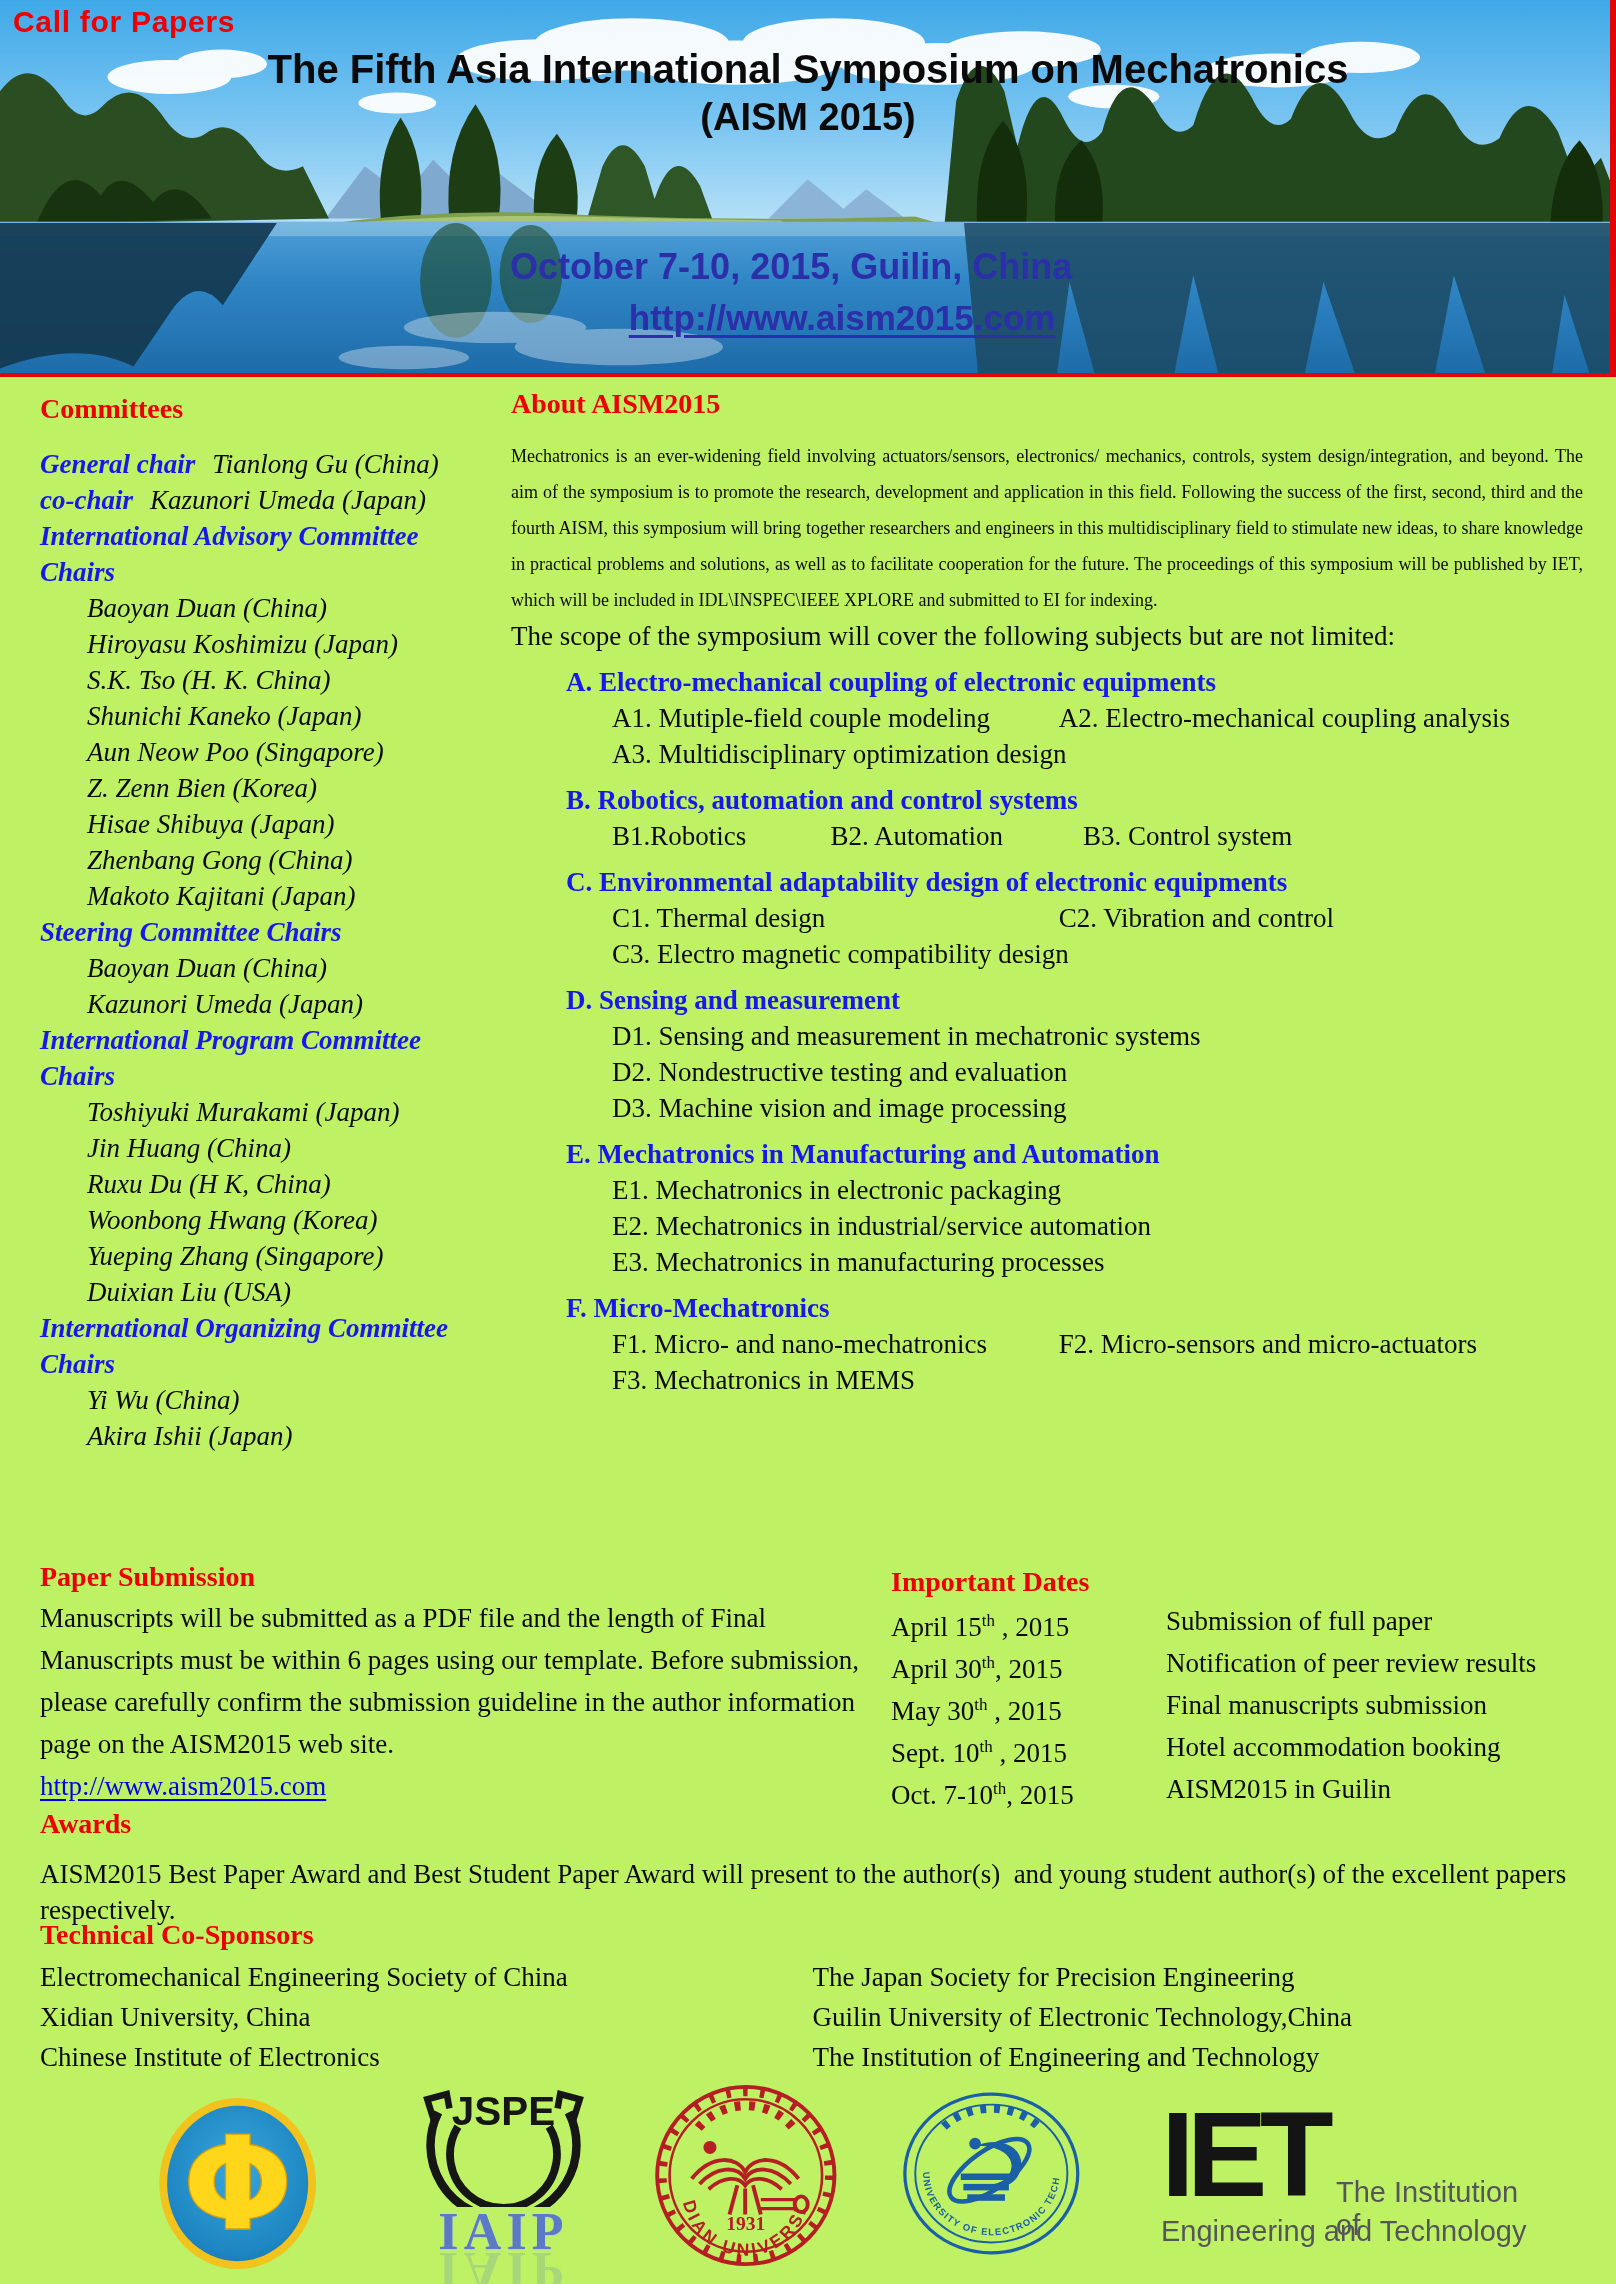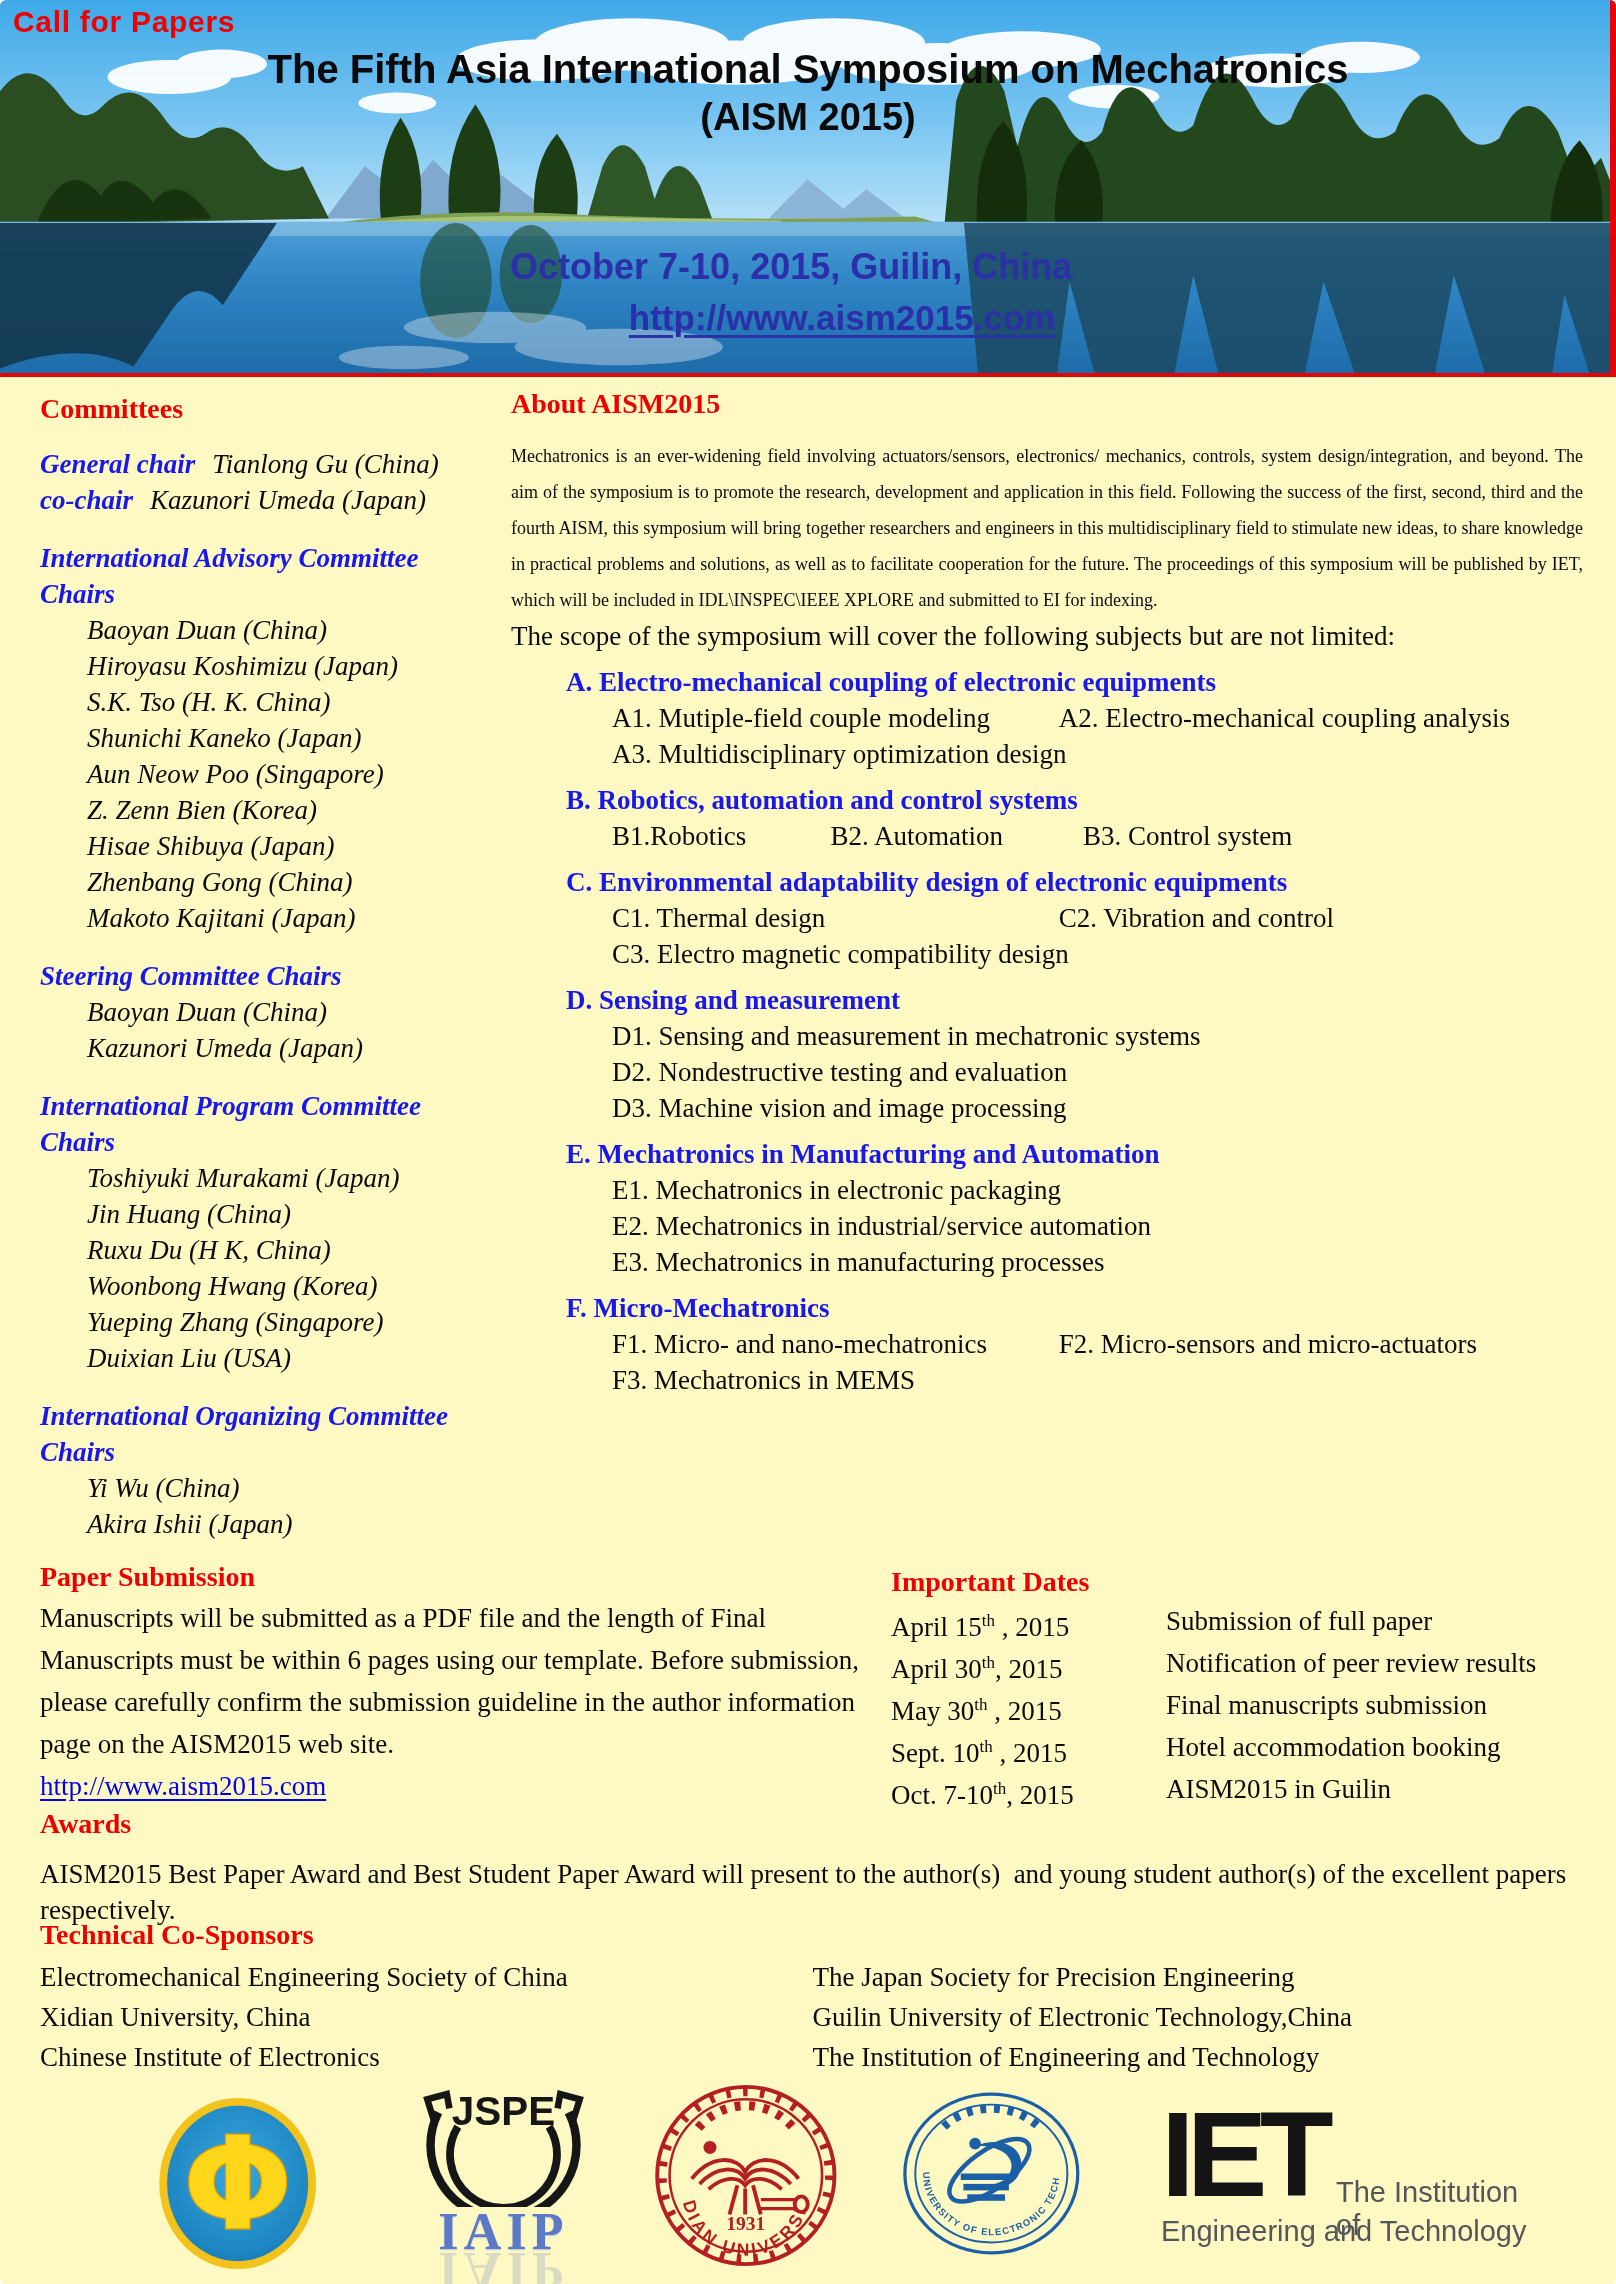--- a/index.html
+++ b/index.html
@@ -3,8 +3,8 @@
 <meta charset="utf-8">
 <style>
   html,body{margin:0;padding:0;background:#fff;}
-  .page{position:relative;width:1616px;height:2284px;background:#fef9c3;overflow:hidden;
-        font-family:"Liberation Serif",serif;color:#0b0b0b;border-radius:6px;}
+  .page{position:relative;width:1616px;height:2284px;background:#bef264;overflow:hidden;
+        font-family:"Liberation Serif",serif;color:#0b0b0b;}
 
   
   .banner{position:absolute;left:0;top:0;width:1616px;height:377px;overflow:hidden;}

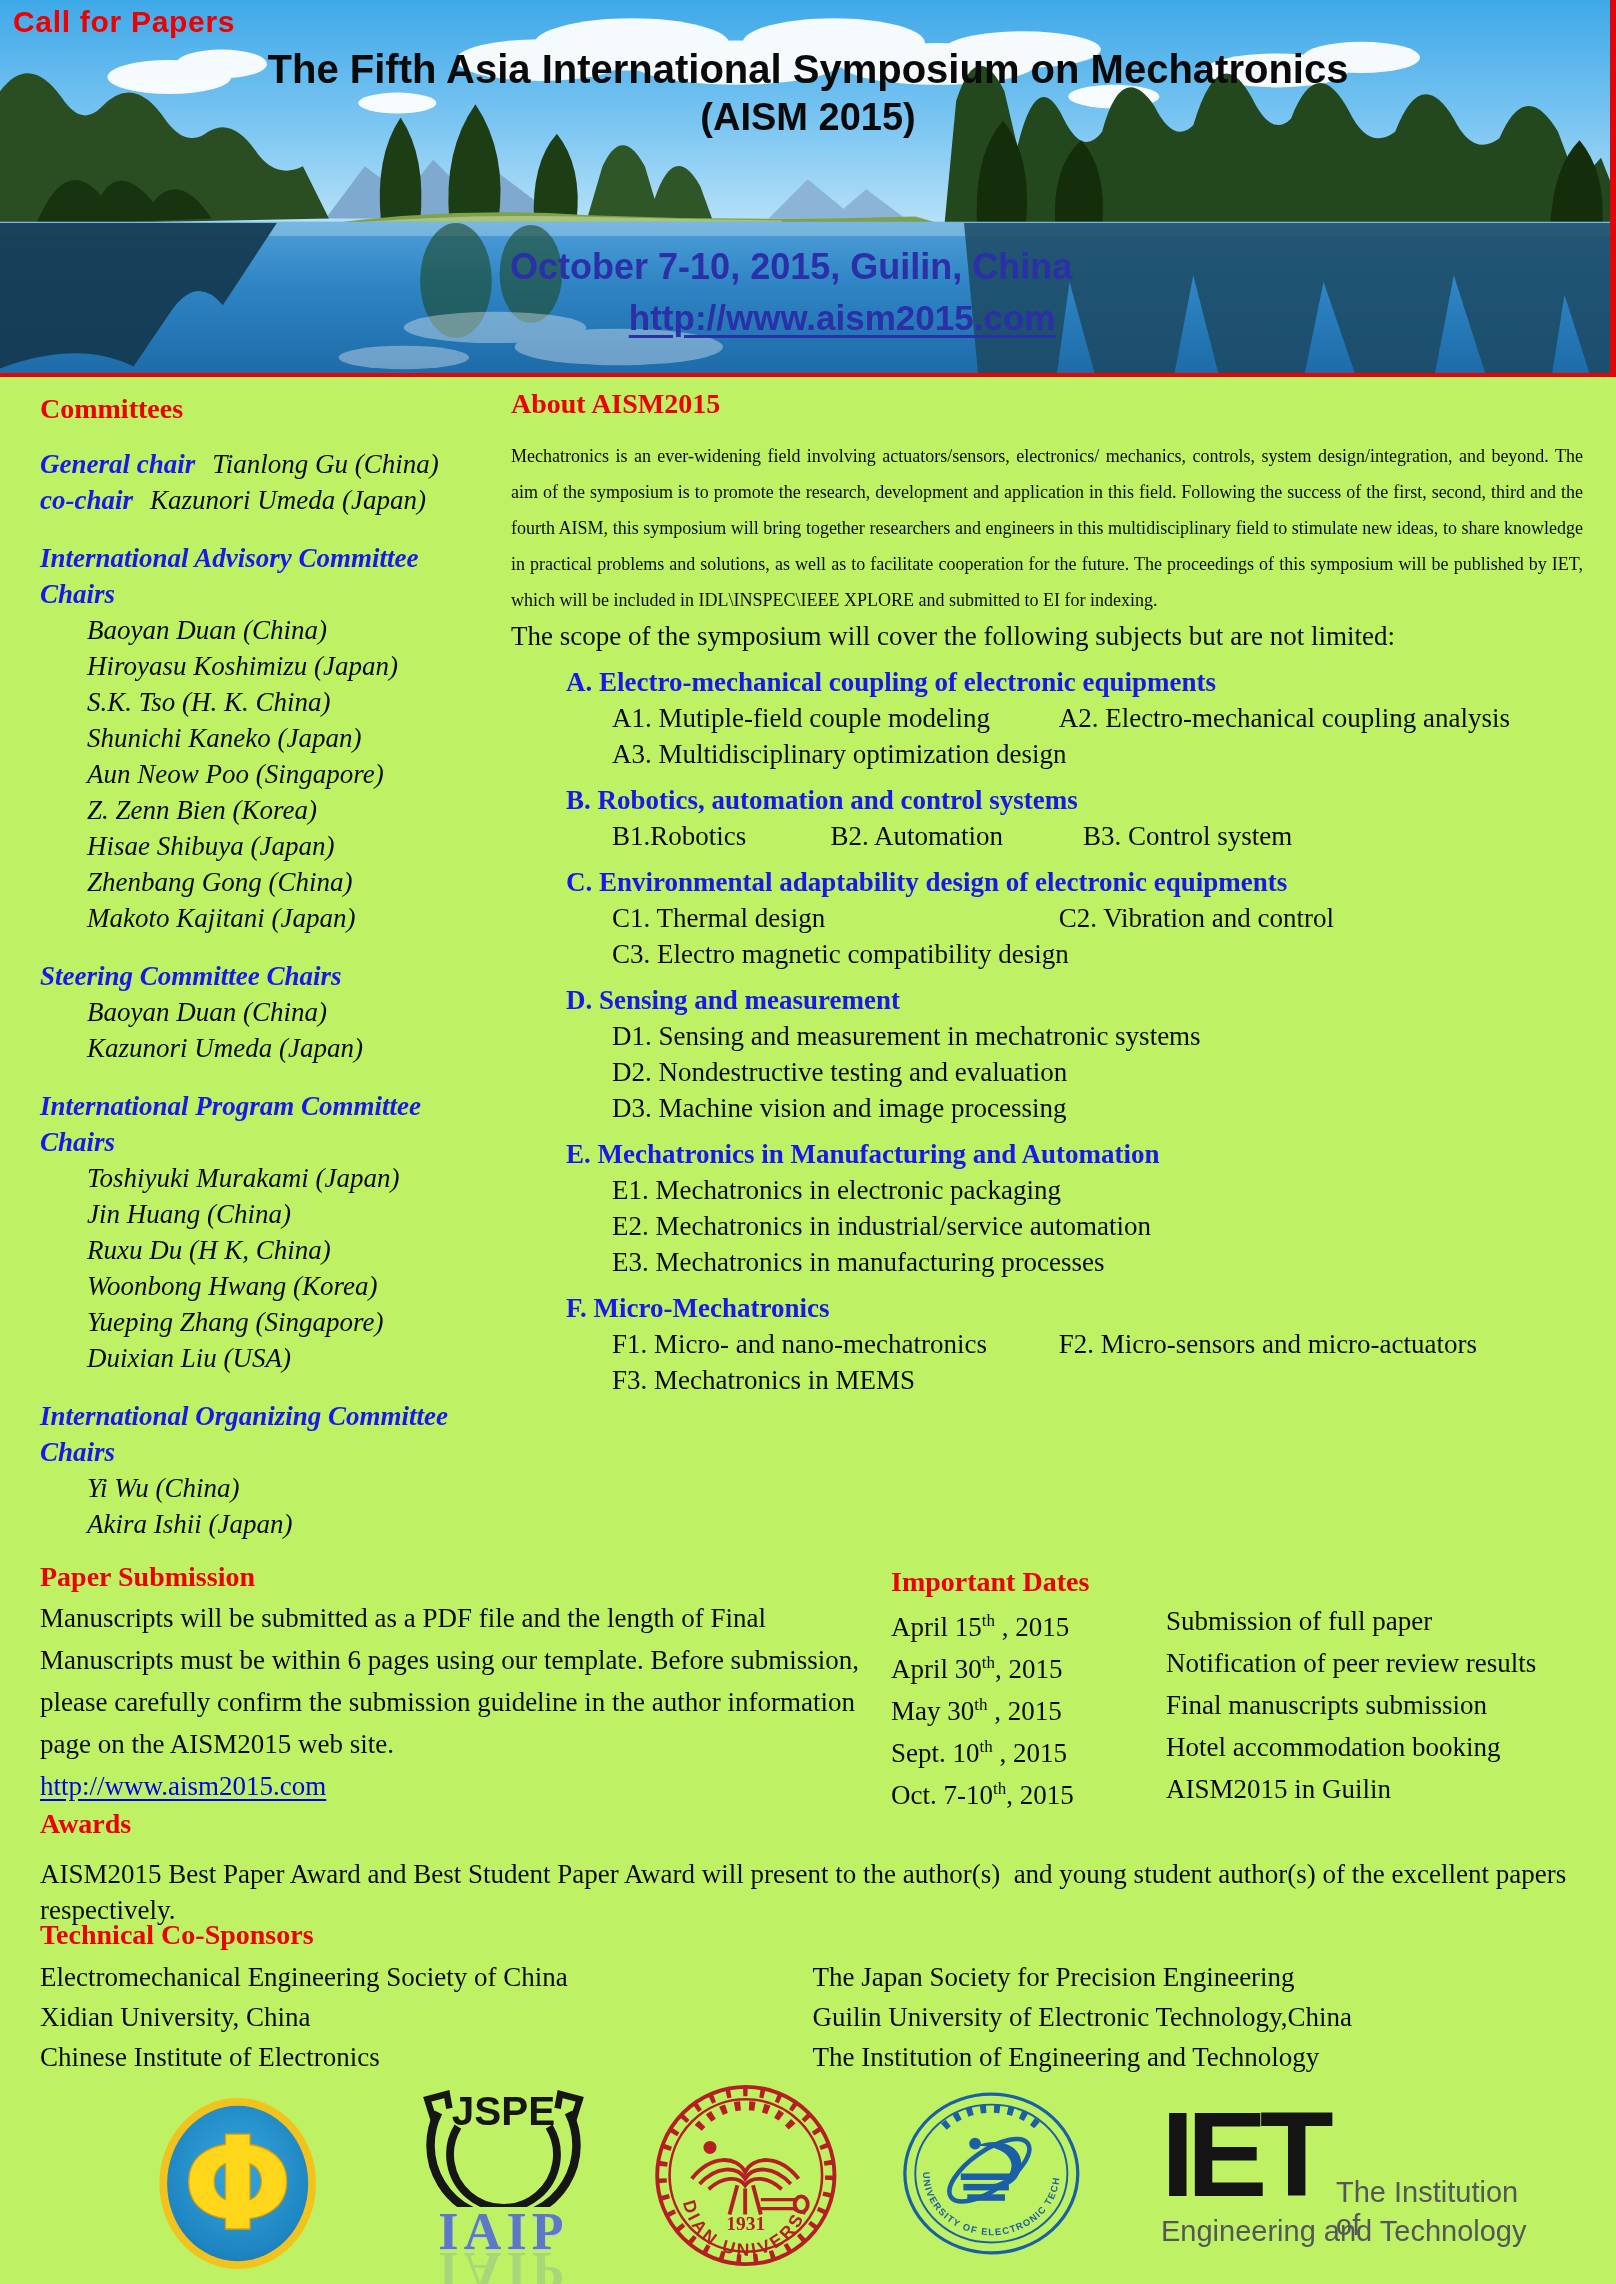--- a/index.html
+++ b/index.html
@@ -32,7 +32,7 @@
   .leader{font-size:27px;line-height:36px;}
   .role{color:#1717ee;font-weight:bold;font-style:italic;margin-right:17px;}
   .lname{font-style:italic;}
-  .cg-title{color:#1717ee;font-weight:bold;font-style:italic;font-size:27px;line-height:36px;margin-top:22px;}
+  .cg-title{color:#1717ee;font-weight:bold;font-style:italic;font-size:27px;line-height:36px;}
   .cg-members{padding-left:47px;}
   .member{font-style:italic;font-size:27px;line-height:36px;}
 

